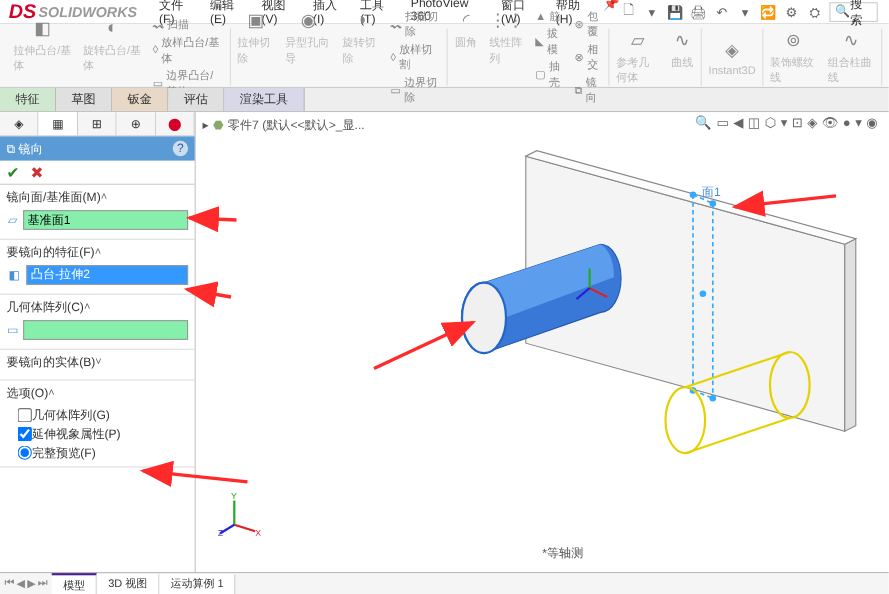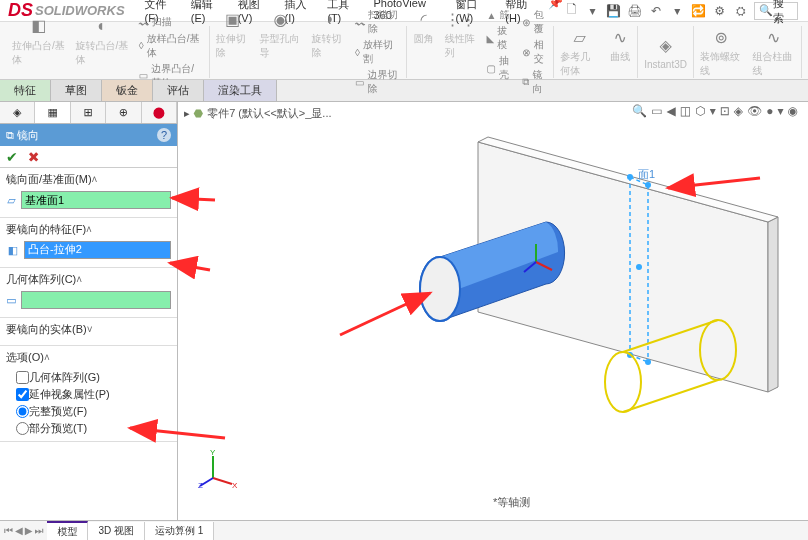--- a/index.html
+++ b/index.html
@@ -281,10 +281,6 @@
           <input type="radio" name="pv" checked="" style=""> 
           <span>完整预览(F)</span>
         </label>
-      <label class="opt-row">
-          <input type="radio" name="pv" style=""> 
-          <span>部分预览(T)</span>
-        </label>
     </div>
   </div>
 

